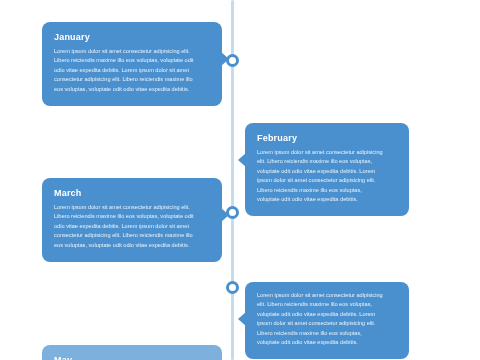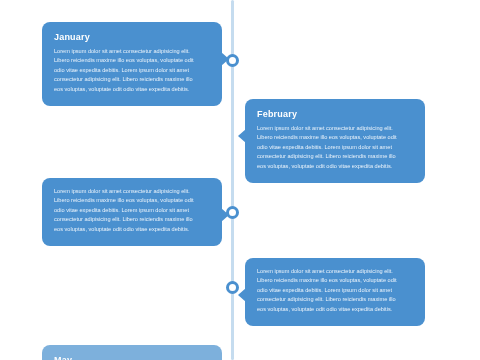--- a/index.html
+++ b/index.html
@@ -56,7 +56,7 @@
     color: #ffffff;
   }
   .event-card.side-left  { left: 42px;  width: 180px; }
-  .event-card.side-right { left: 245px; width: 180px; }
+  .event-card.side-right { left: 245px; width: 164px; margin-top: 24px; }
 
   
   .card-arrow {

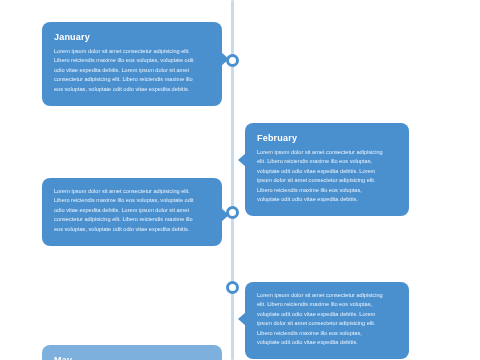--- a/index.html
+++ b/index.html
@@ -116,6 +116,7 @@
 
   <div class="event-card side-left" style="top:178px">
     <div class="card-arrow"></div>
+    <div class="card-title">March</div>
     <div class="card-body">Lorem ipsum dolor sit amet consectetur adipisicing elit. Libero reiciendis maxime illo eos voluptas, voluptate odit odio vitae expedita debitis. Lorem ipsum dolor sit amet consectetur adipisicing elit. Libero reiciendis maxime illo eos voluptas, voluptate odit odio vitae expedita debitis.</div>
   </div>
 

